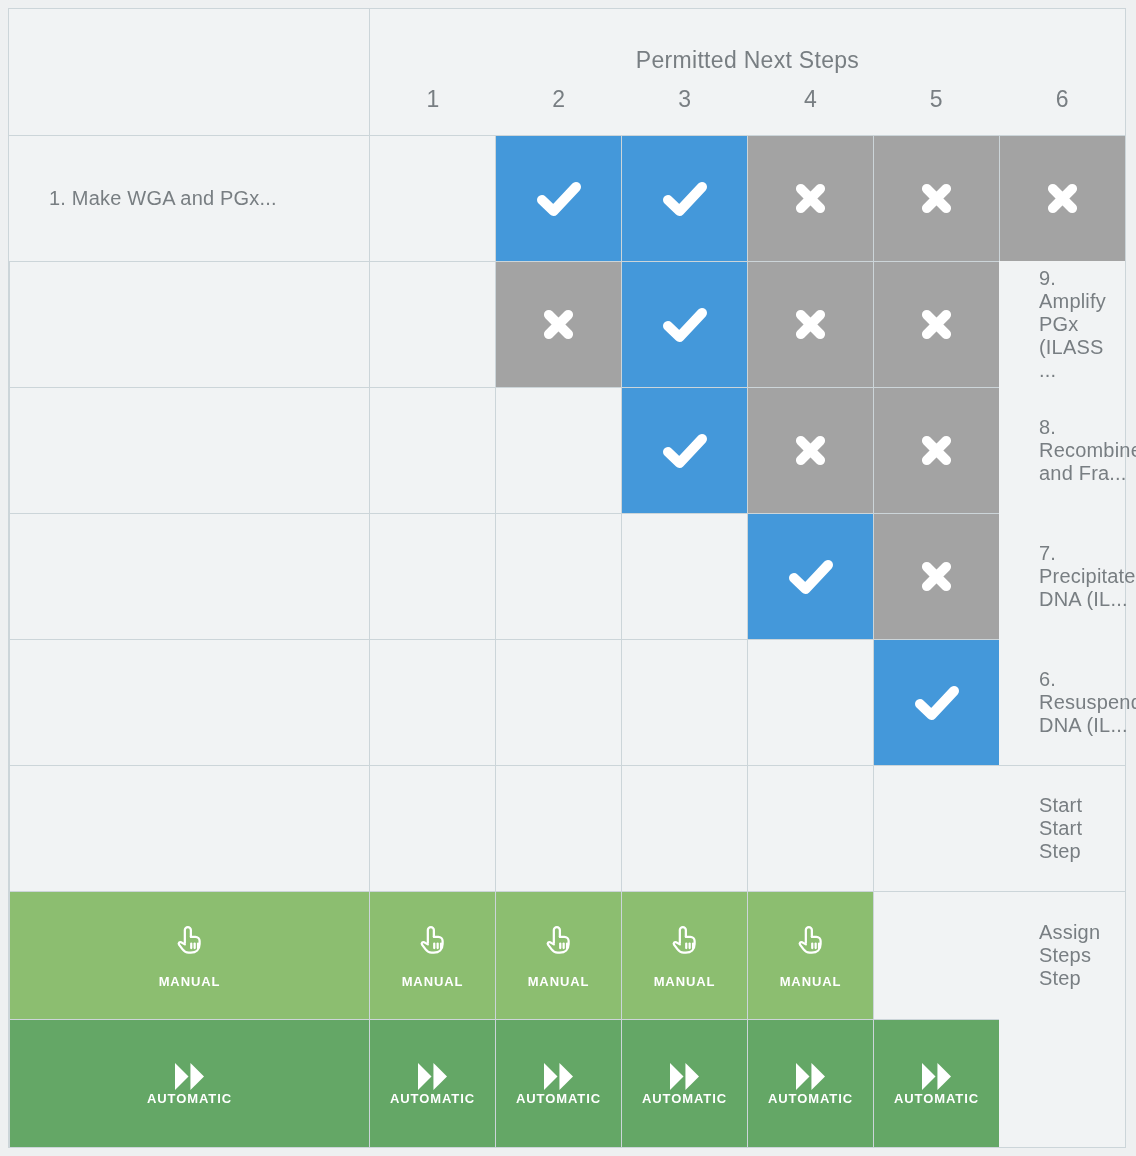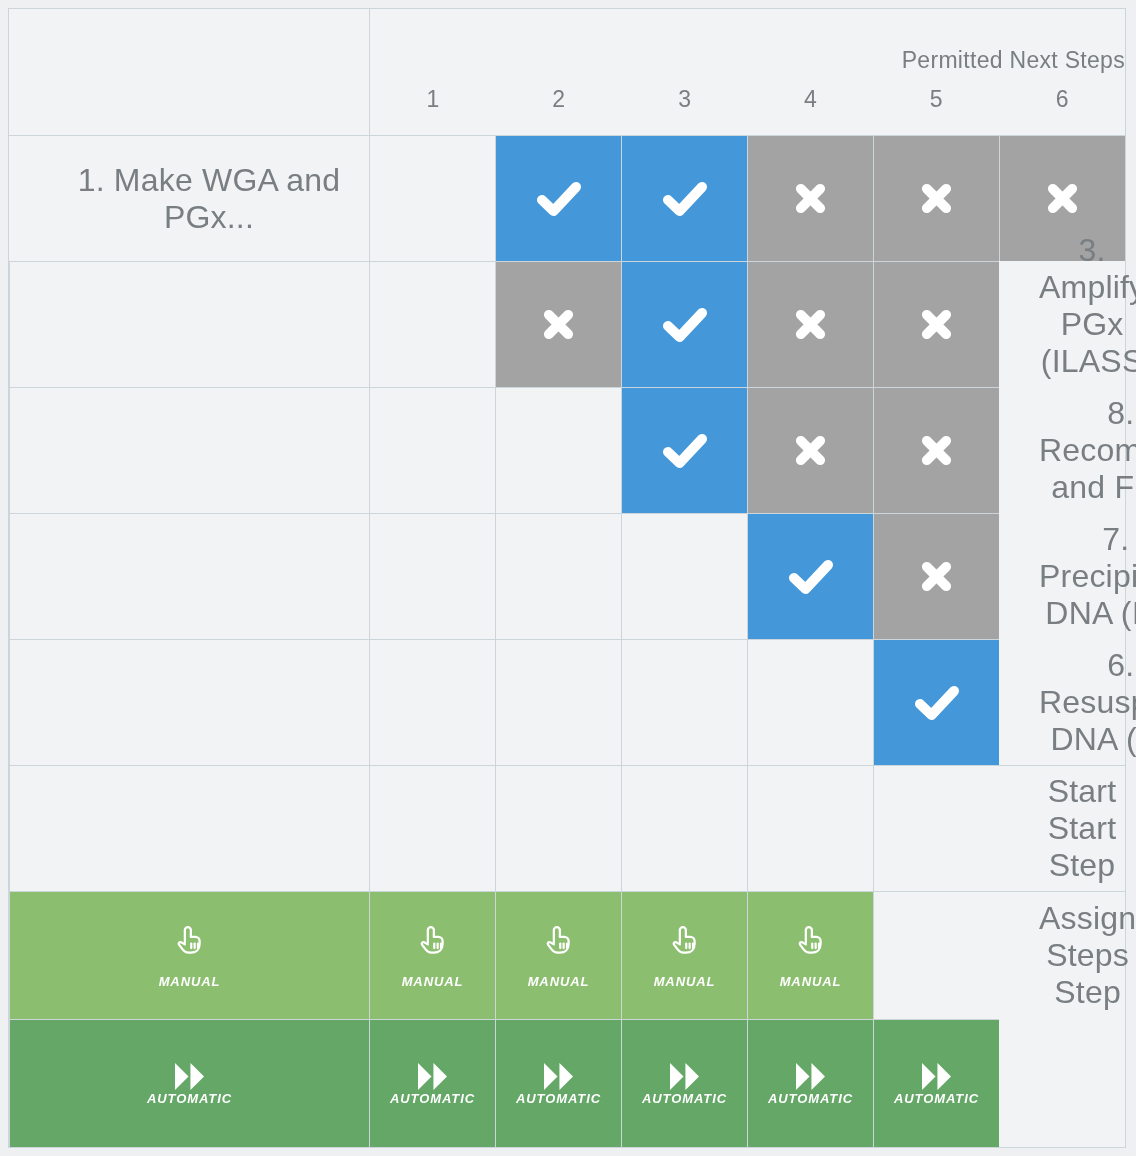--- a/index.html
+++ b/index.html
@@ -34,7 +34,7 @@
   .corner{grid-column:1;}
   .header{grid-column:2 / -1;display:flex;flex-direction:column;}
   .header-title{
-    margin-top:38px;text-align:right;
+    margin-top:38px;text-align:center;
     font-size:23px;color:var(--text);letter-spacing:.3px;
   }
   .header-numbers{

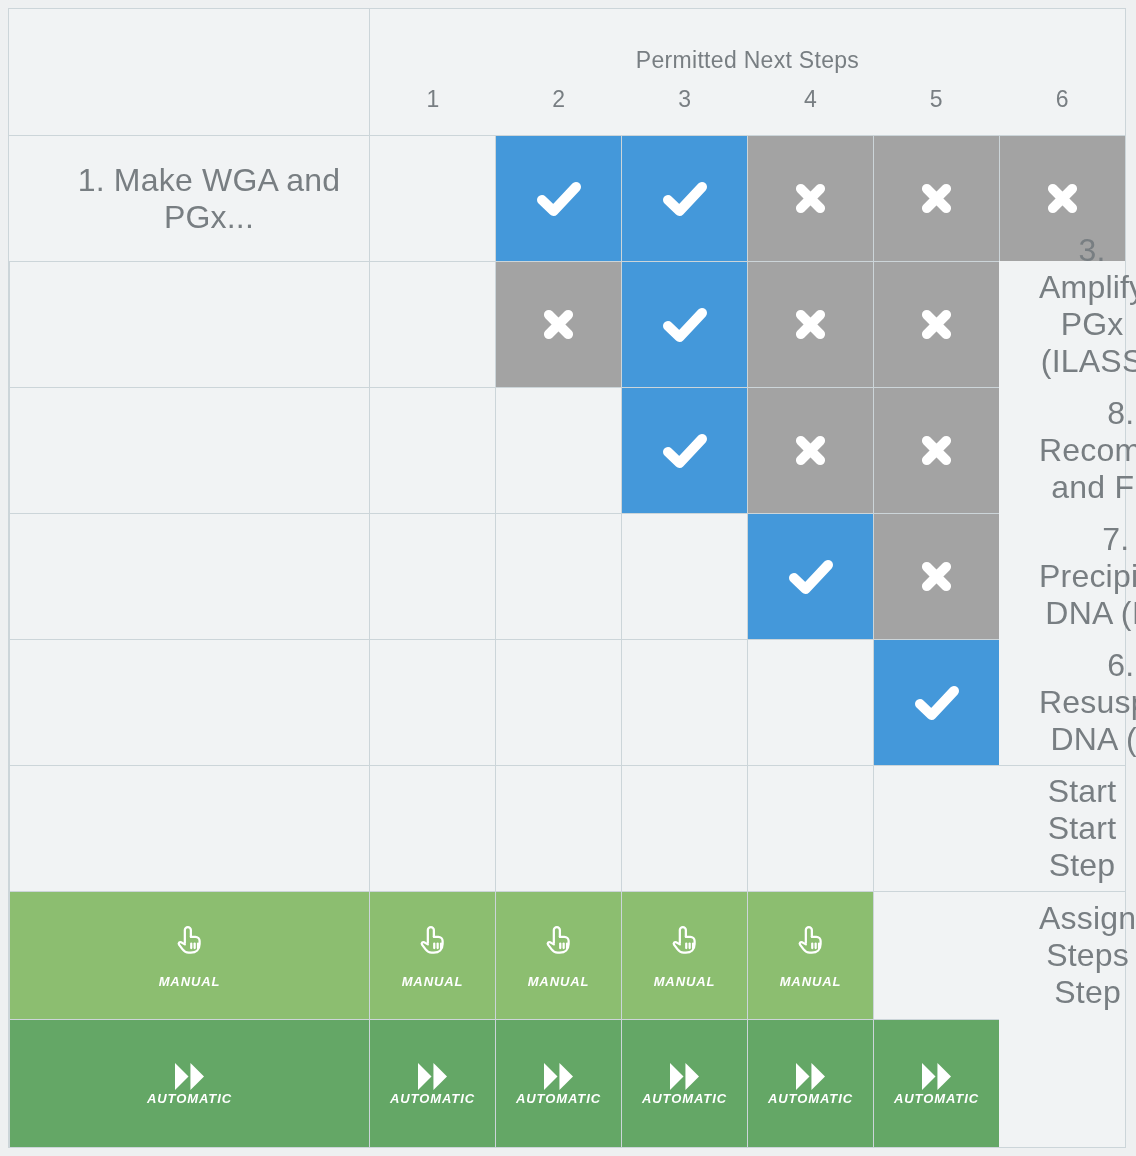--- a/index.html
+++ b/index.html
@@ -47,9 +47,8 @@
   .label{
     display:flex;align-items:center;
     padding-left:40px;
-    font-size:32px;color:var(--text);
+    font-size:20px;color:var(--text);
     letter-spacing:.2px;
-    text-align:center;
   }
   .state{
     display:flex;flex-direction:column;

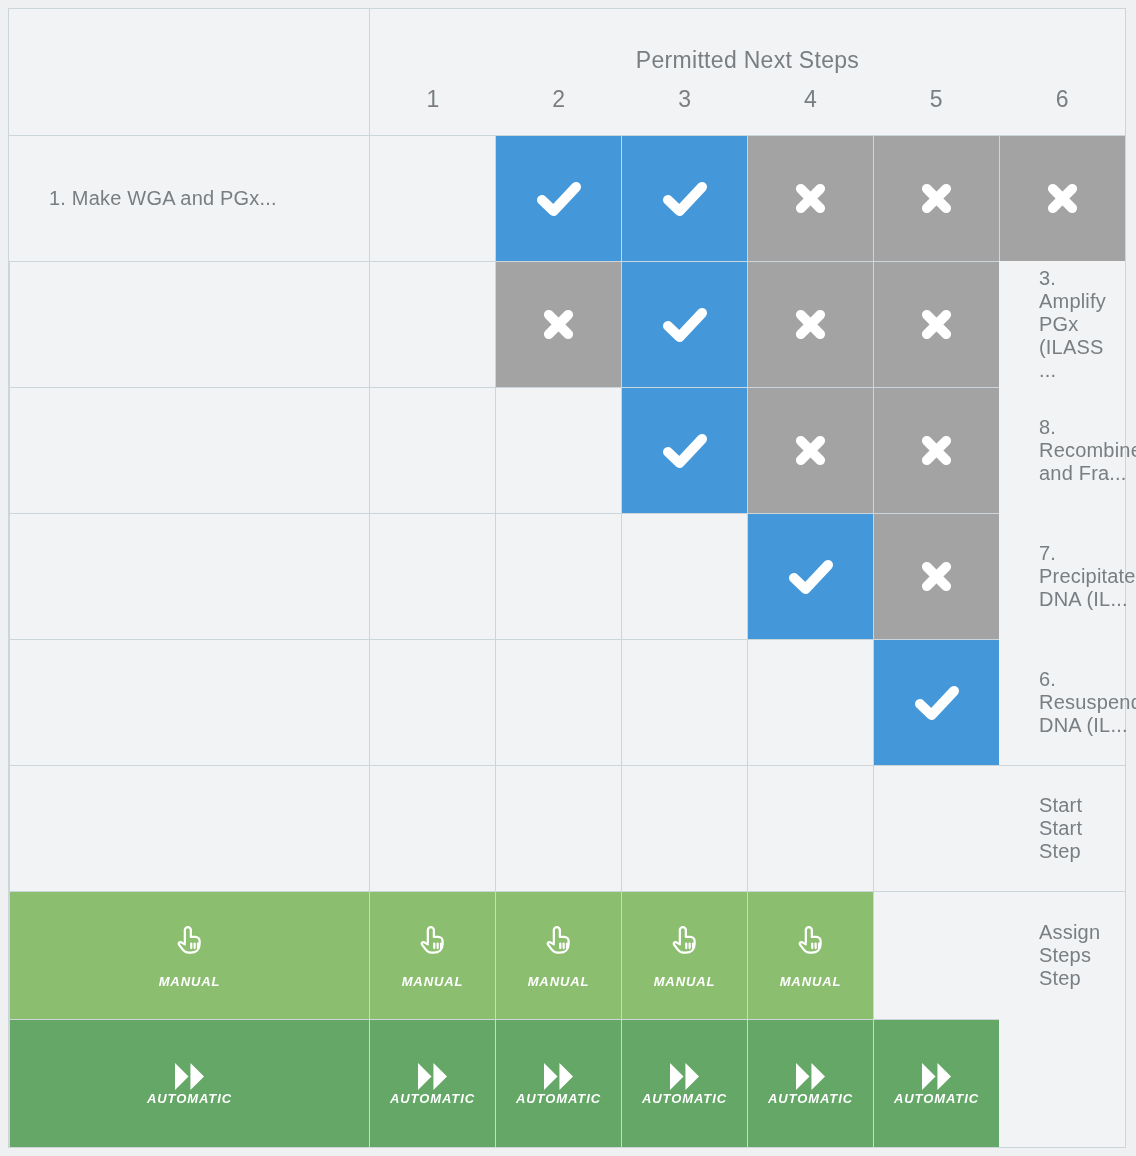--- a/index.html
+++ b/index.html
@@ -149,7 +149,7 @@
           </svg>
         </span>
       </div>
-      <div class="cell label">3. Amplify PGx (ILASS ...</div>
+      <div class="cell label">9. Amplify PGx (ILASS ...</div>
       <div class="cell state bl bt empty"></div>
       <div class="cell state bl bt empty"></div>
       <div class="cell state bl bt empty"></div>

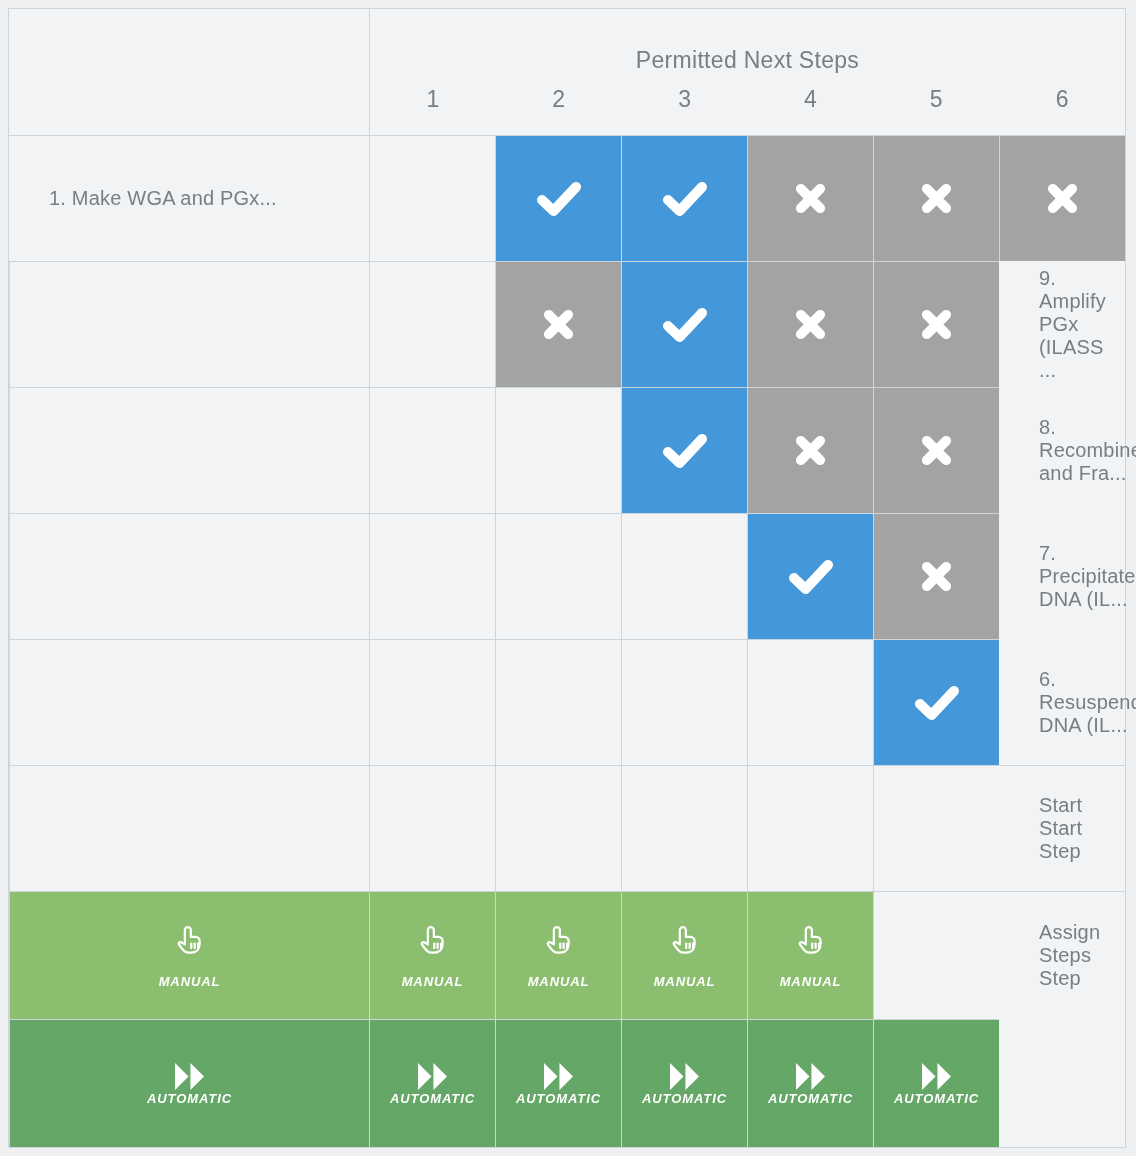--- a/index.html
+++ b/index.html
@@ -52,7 +52,7 @@
   }
   .state{
     display:flex;flex-direction:column;
-    align-items:center;justify-content:center;font-style:italic;
+    align-items:center;justify-content:center;
   }
   .state.permitted{background:var(--c-permitted);}
   .state.blocked{background:var(--c-blocked);}

